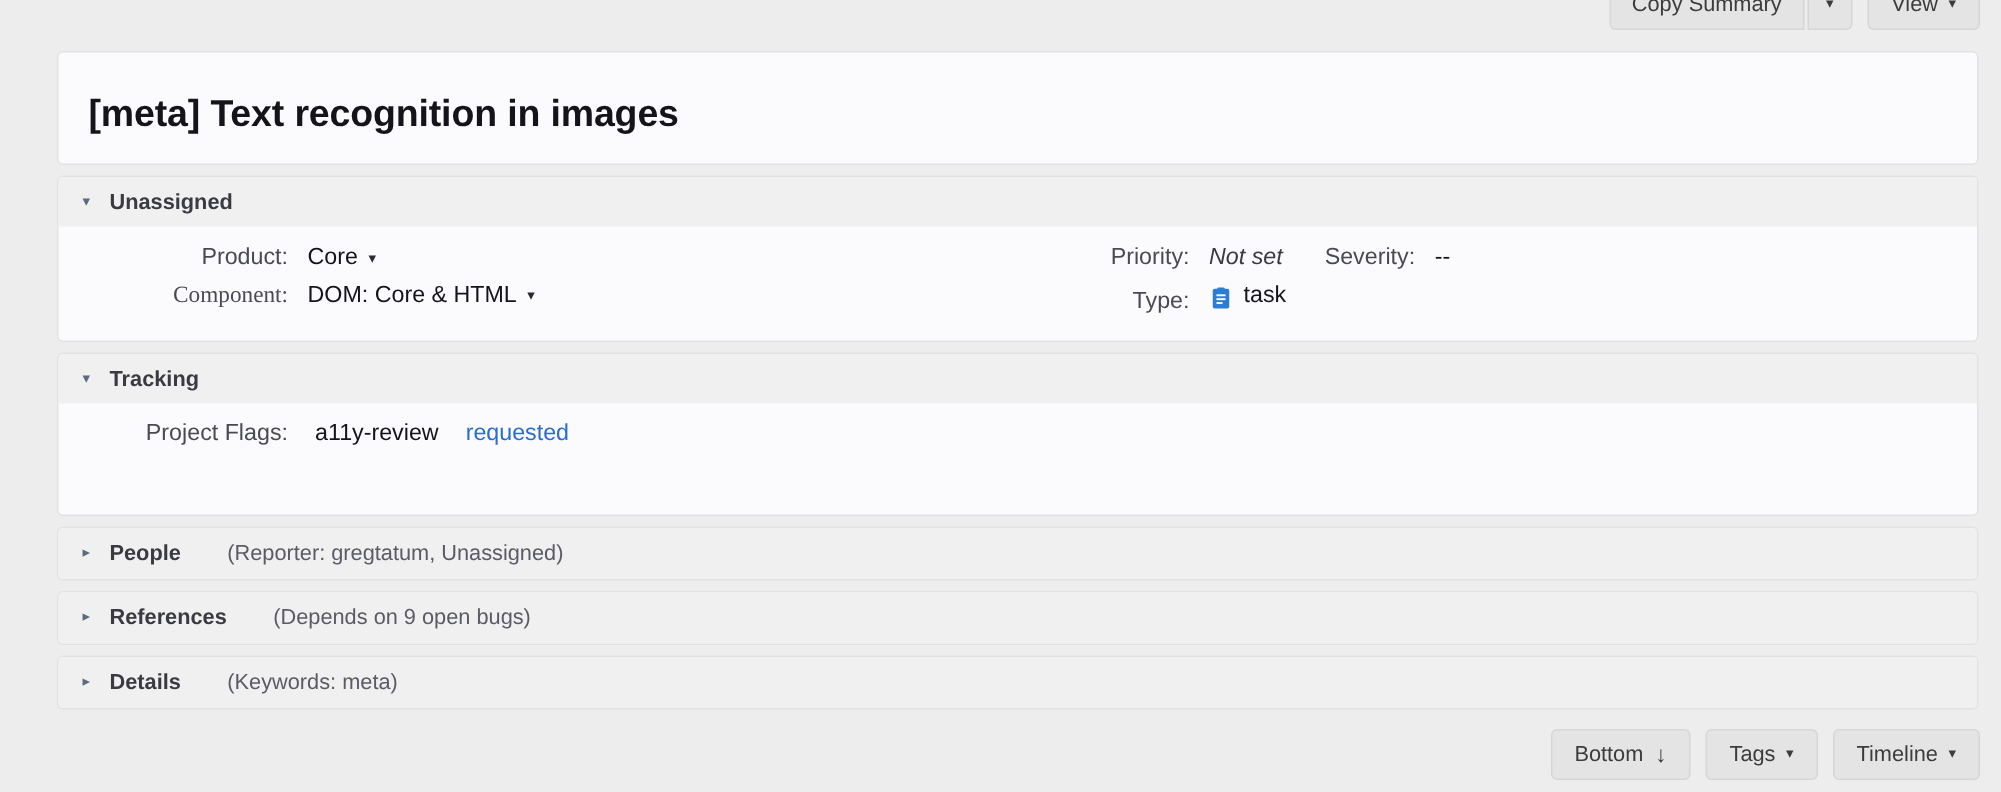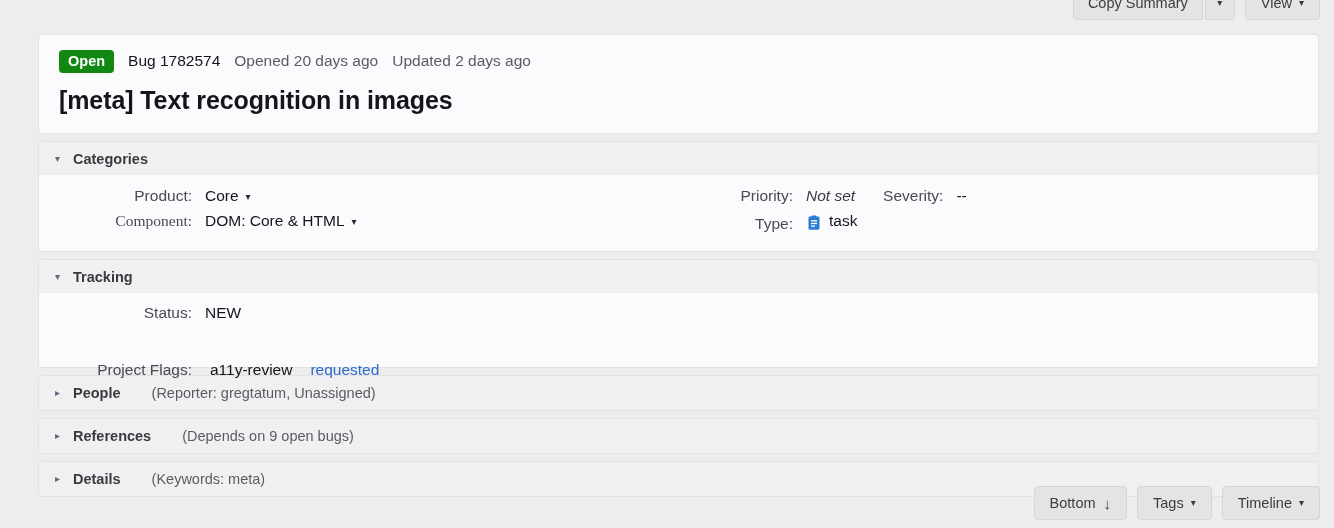--- a/index.html
+++ b/index.html
@@ -246,12 +246,6 @@
   <div class="stack">
 
     <div class="card bug-header">
-      <div class="meta-row">
-        <span class="badge-open">Open</span>
-        <span class="bug-id">Bug 1782574</span>
-        <span class="meta-muted">Opened 20 days ago</span>
-        <span class="meta-muted">Updated 2 days ago</span>
-      </div>
       <h1 class="bug-title">[meta] Text recognition in images</h1>
     </div>
 

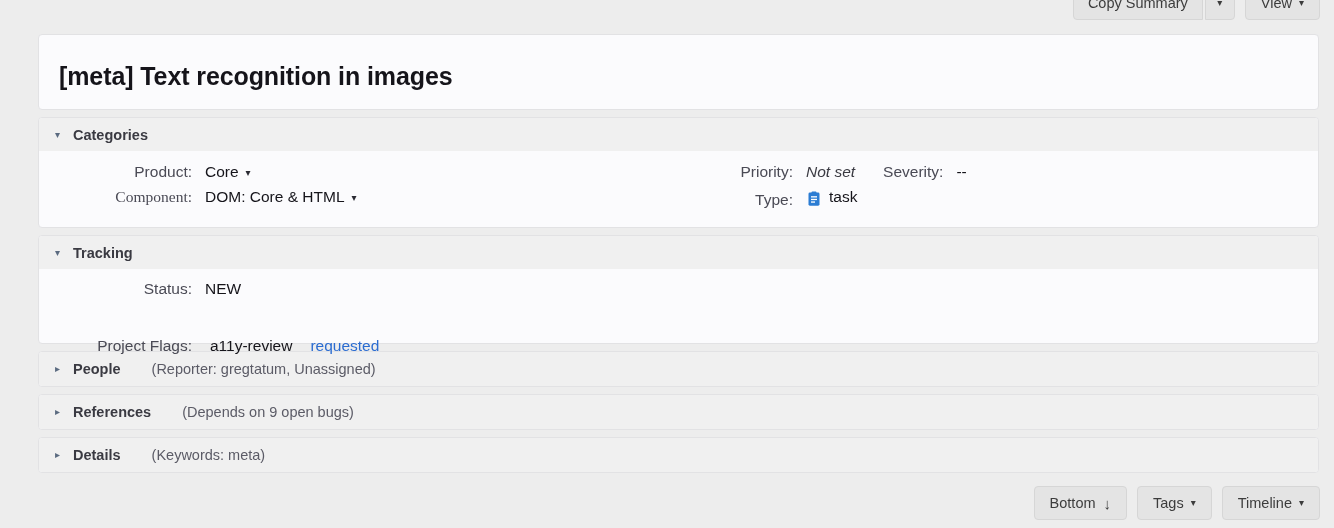--- a/index.html
+++ b/index.html
@@ -252,7 +252,7 @@
     <div class="card">
       <div class="section-head">
         <span class="tri">▾</span>
-        <span class="section-title">Categories</span>
+        <span class="section-title">Unassigned</span>
       </div>
       <div class="section-body" style="height:76px;">
 

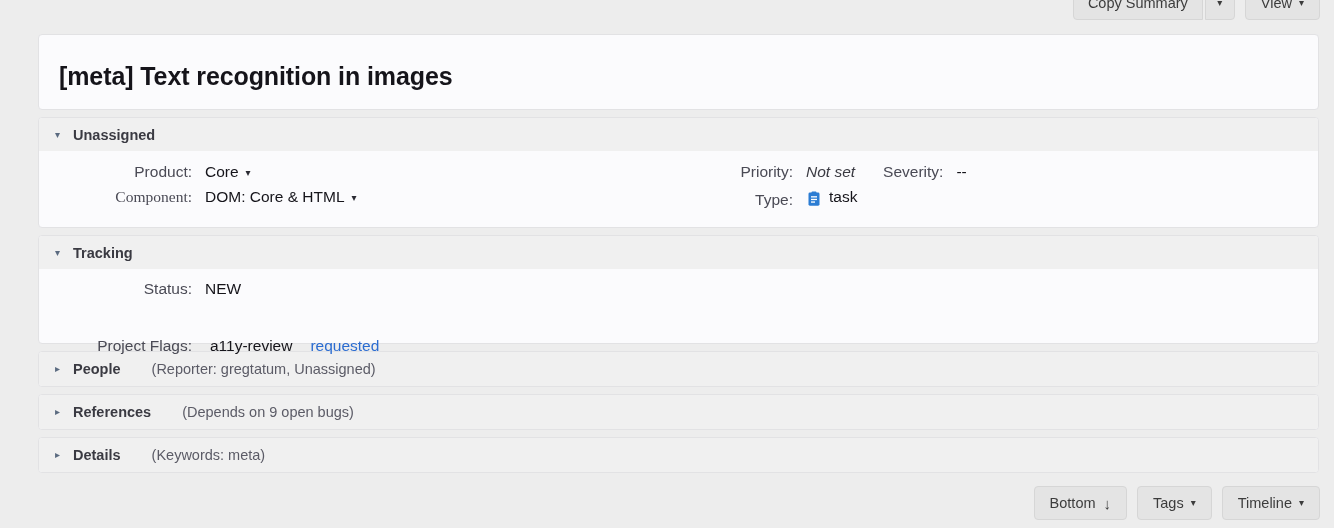--- a/index.html
+++ b/index.html
@@ -308,10 +308,6 @@
       <div class="section-body" style="height:74px;">
         <div class="field-col" style="left:0; top:11px;">
           <div class="field-row">
-            <span class="field-label" style="width:166px;">Status:</span>
-            <span class="field-value">NEW</span>
-          </div>
-          <div class="field-row">
             <span class="field-label" style="width:166px;">Project Flags:</span>
             <span class="field-value" style="padding-left:5px;">a11y-review</span>
             <span class="link" style="margin-left:18px;margin-top:32px;">requested</span>

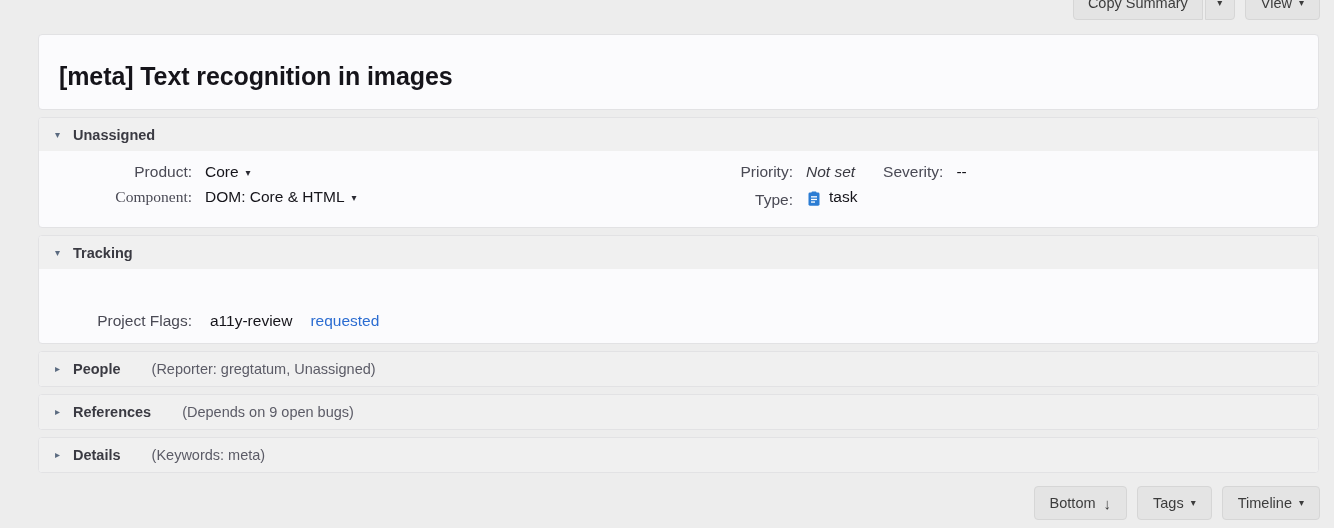--- a/index.html
+++ b/index.html
@@ -310,7 +310,7 @@
           <div class="field-row">
             <span class="field-label" style="width:166px;">Project Flags:</span>
             <span class="field-value" style="padding-left:5px;">a11y-review</span>
-            <span class="link" style="margin-left:18px;margin-top:32px;">requested</span>
+            <span class="link" style="margin-left:18px;">requested</span>
           </div>
         </div>
       </div>

